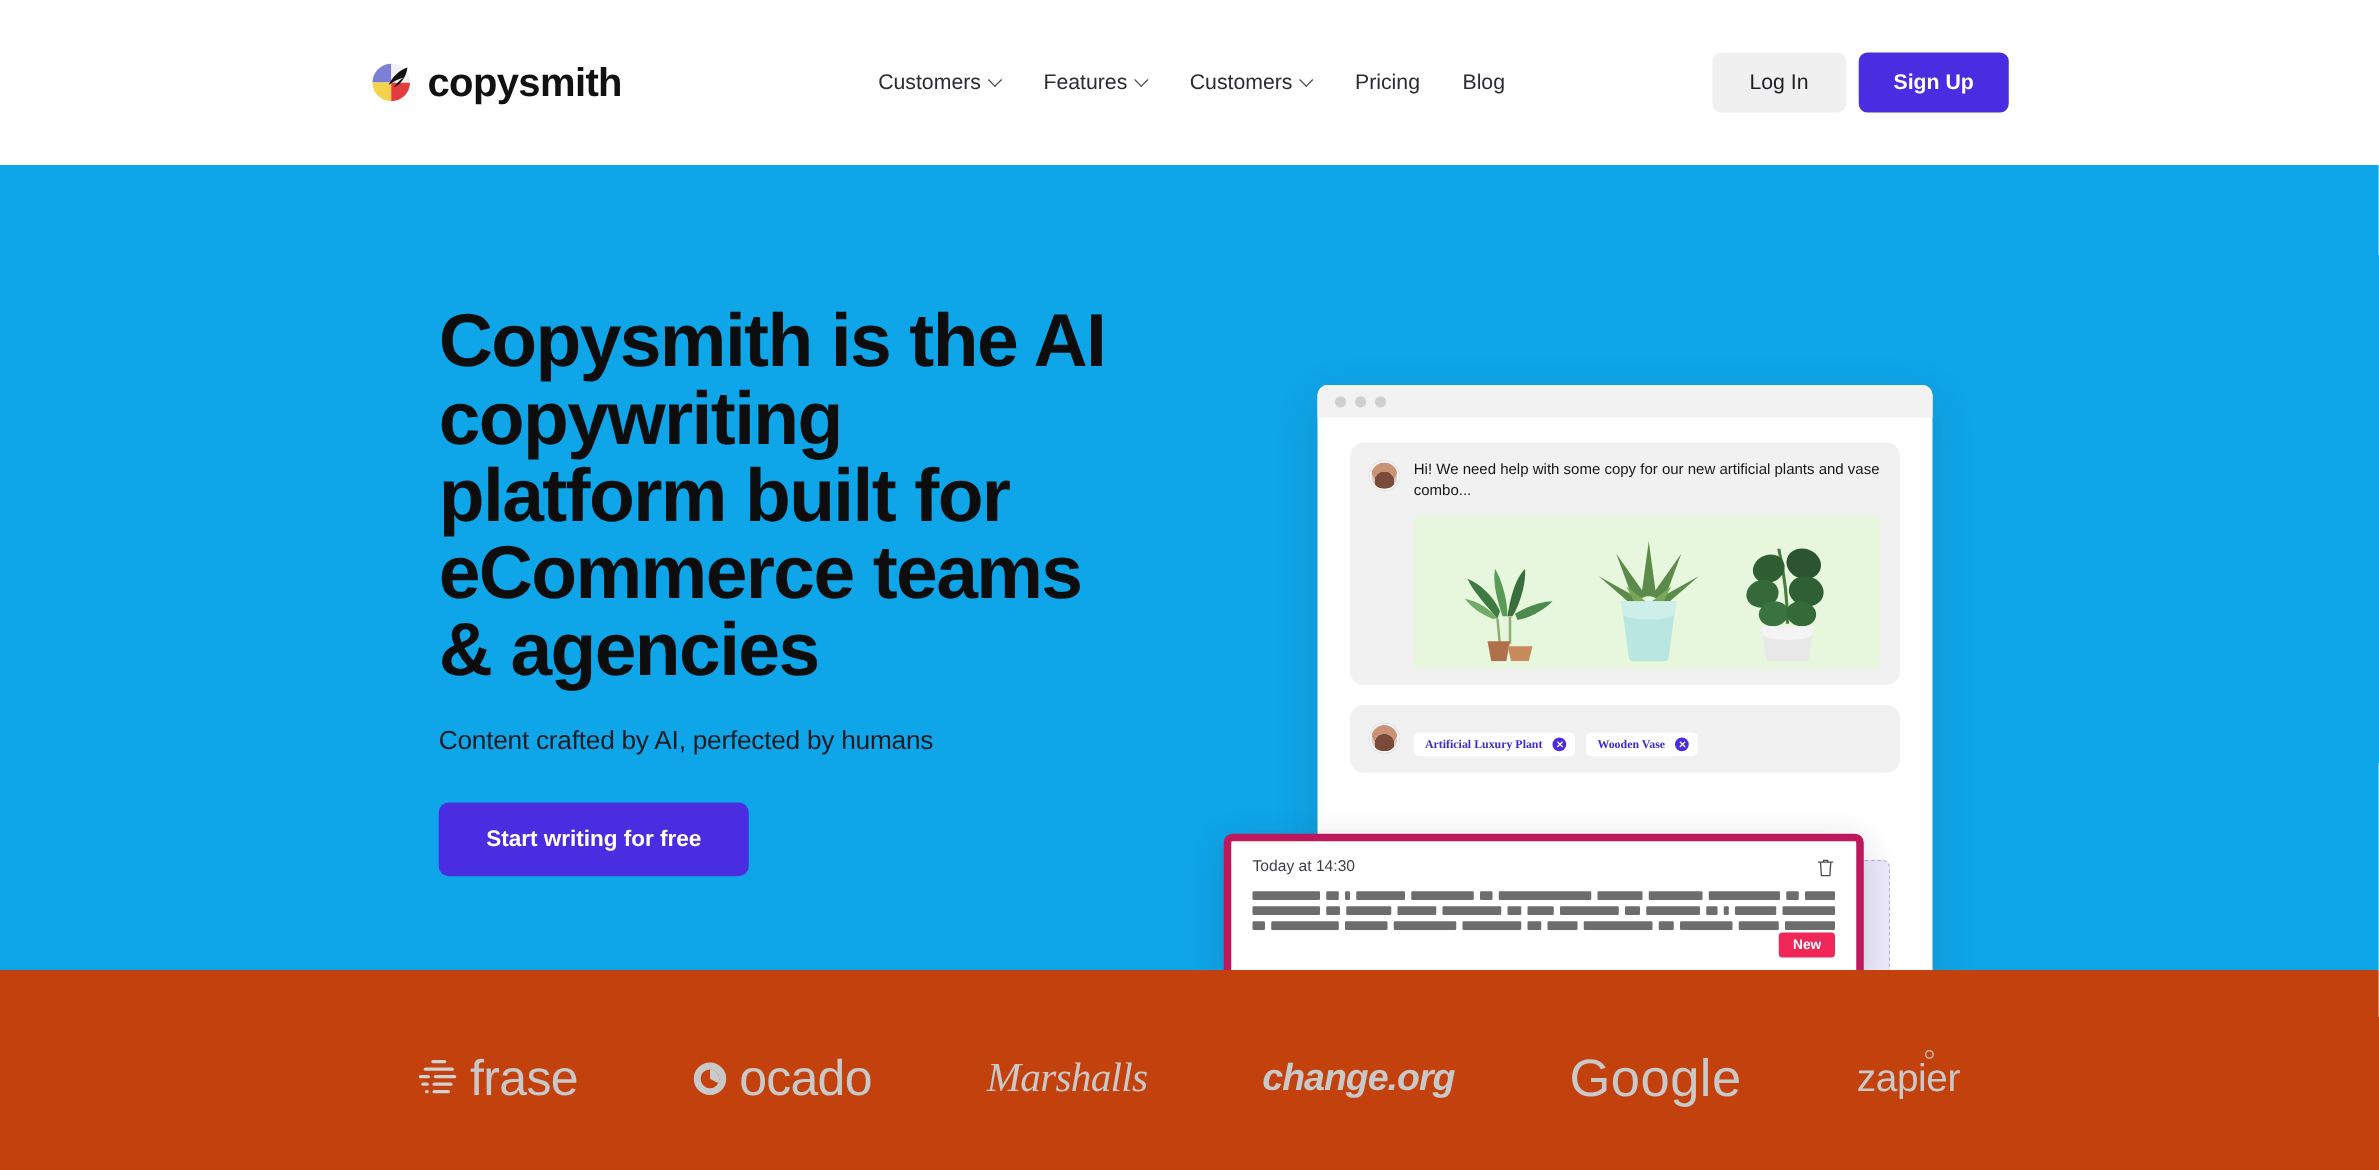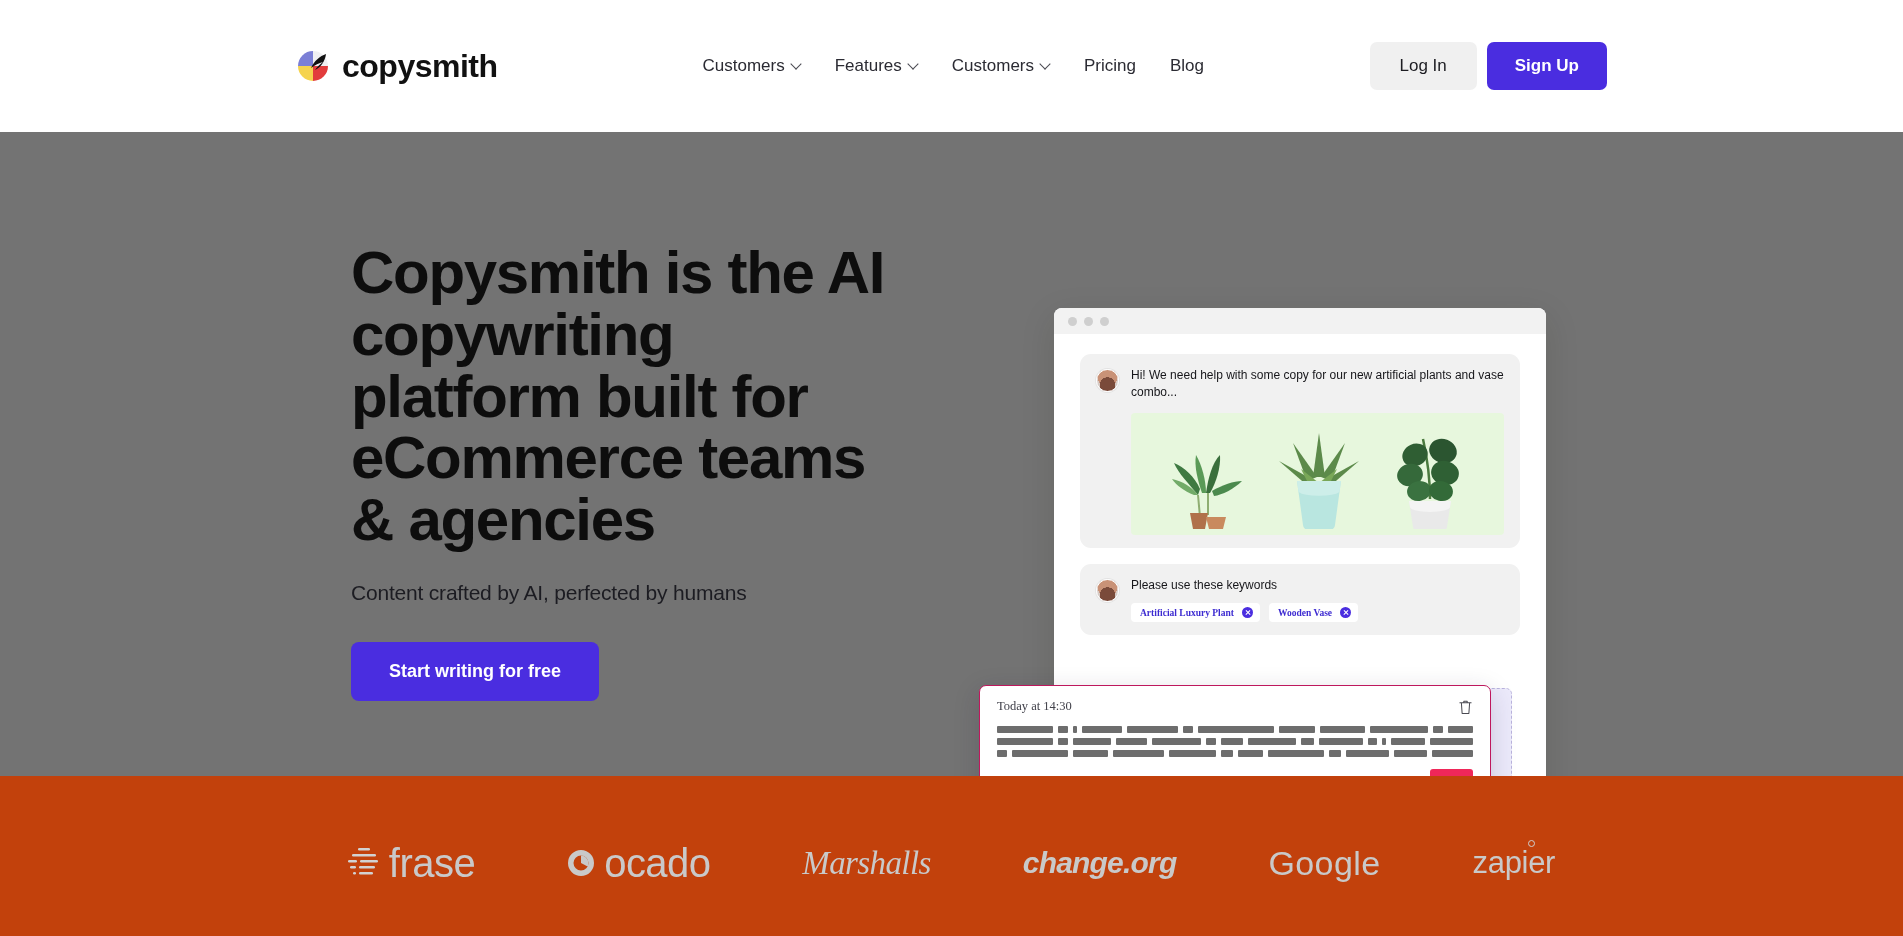--- a/index.html
+++ b/index.html
@@ -105,7 +105,7 @@
   .hero {
     position: relative;
     height: 644px;
-    background: #737373;
+    background: #0ea5e9;
     overflow: hidden;
   }
   .hero-left {

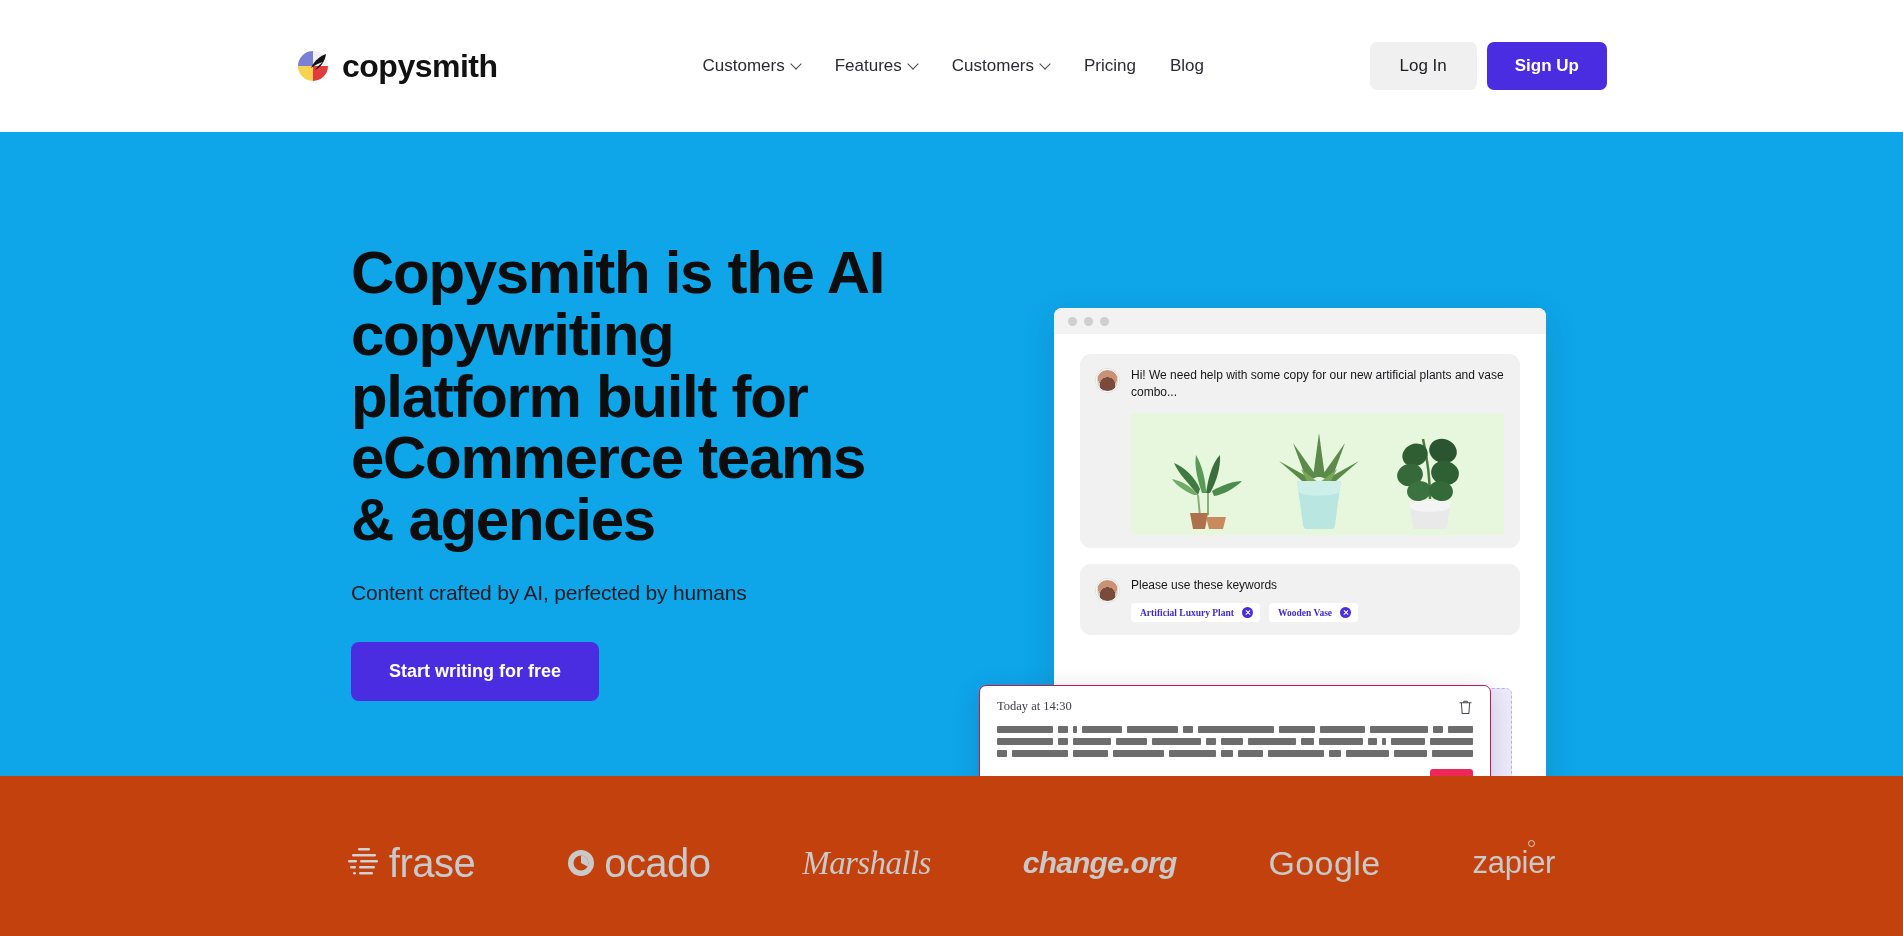--- a/index.html
+++ b/index.html
@@ -404,7 +404,6 @@
       <div class="msg">
         <span class="avatar"></span>
         <div style="flex:1">
-          <div class="msg-text">Please use these keywords</div>
           <div class="kw-row">
             <span class="kw">
               <span>Artificial Luxury Plant</span>

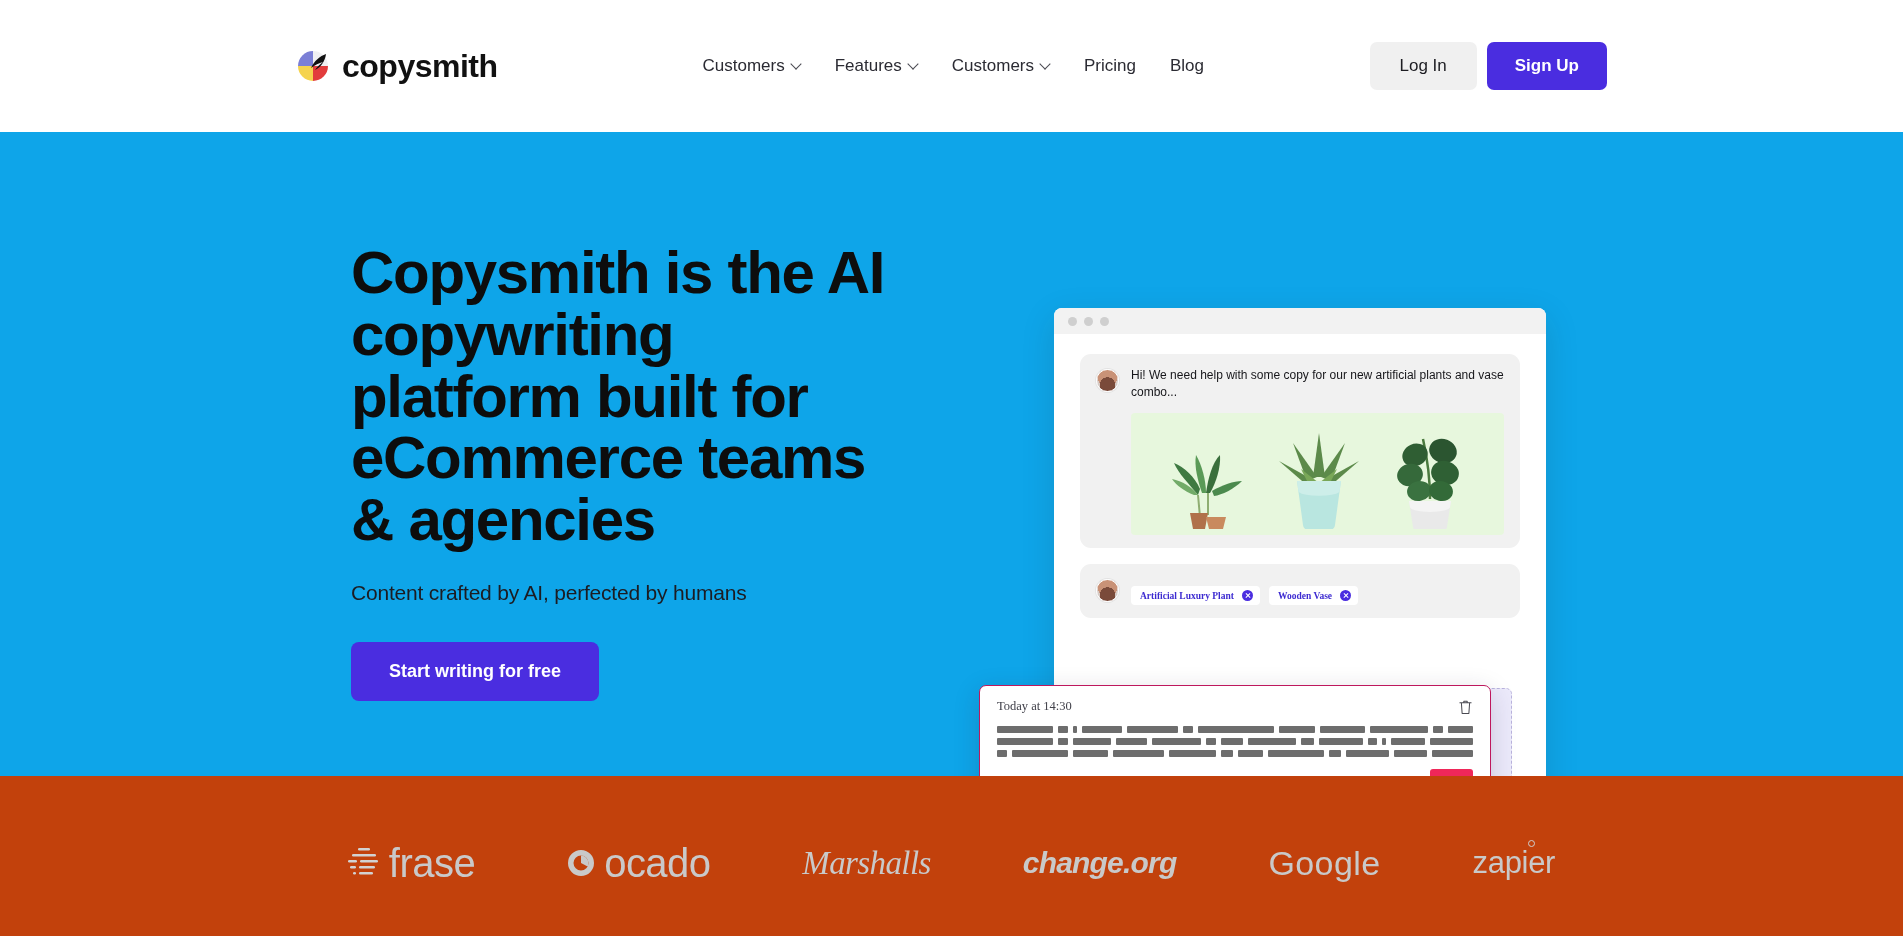--- a/index.html
+++ b/index.html
@@ -245,15 +245,14 @@
   .float-card {
     position: absolute;
     left: 979px;
-    top: 553px;
+    top: 535px;
     width: 512px;
     height: 118px;
     background: #ffffff;
-    border: 1px solid #be185d;
+    border: 6px solid #be185d;
     border-radius: 7px;
     box-shadow: 0 7px 26px rgba(40,35,60,.18);
     padding: 13px 17px;
-    font-family: Liberation Serif, serif;
   }
   .fc-head { display: flex; align-items: flex-start; justify-content: space-between; }
   .fc-time { font-size: 12.5px; color: #41414a; }

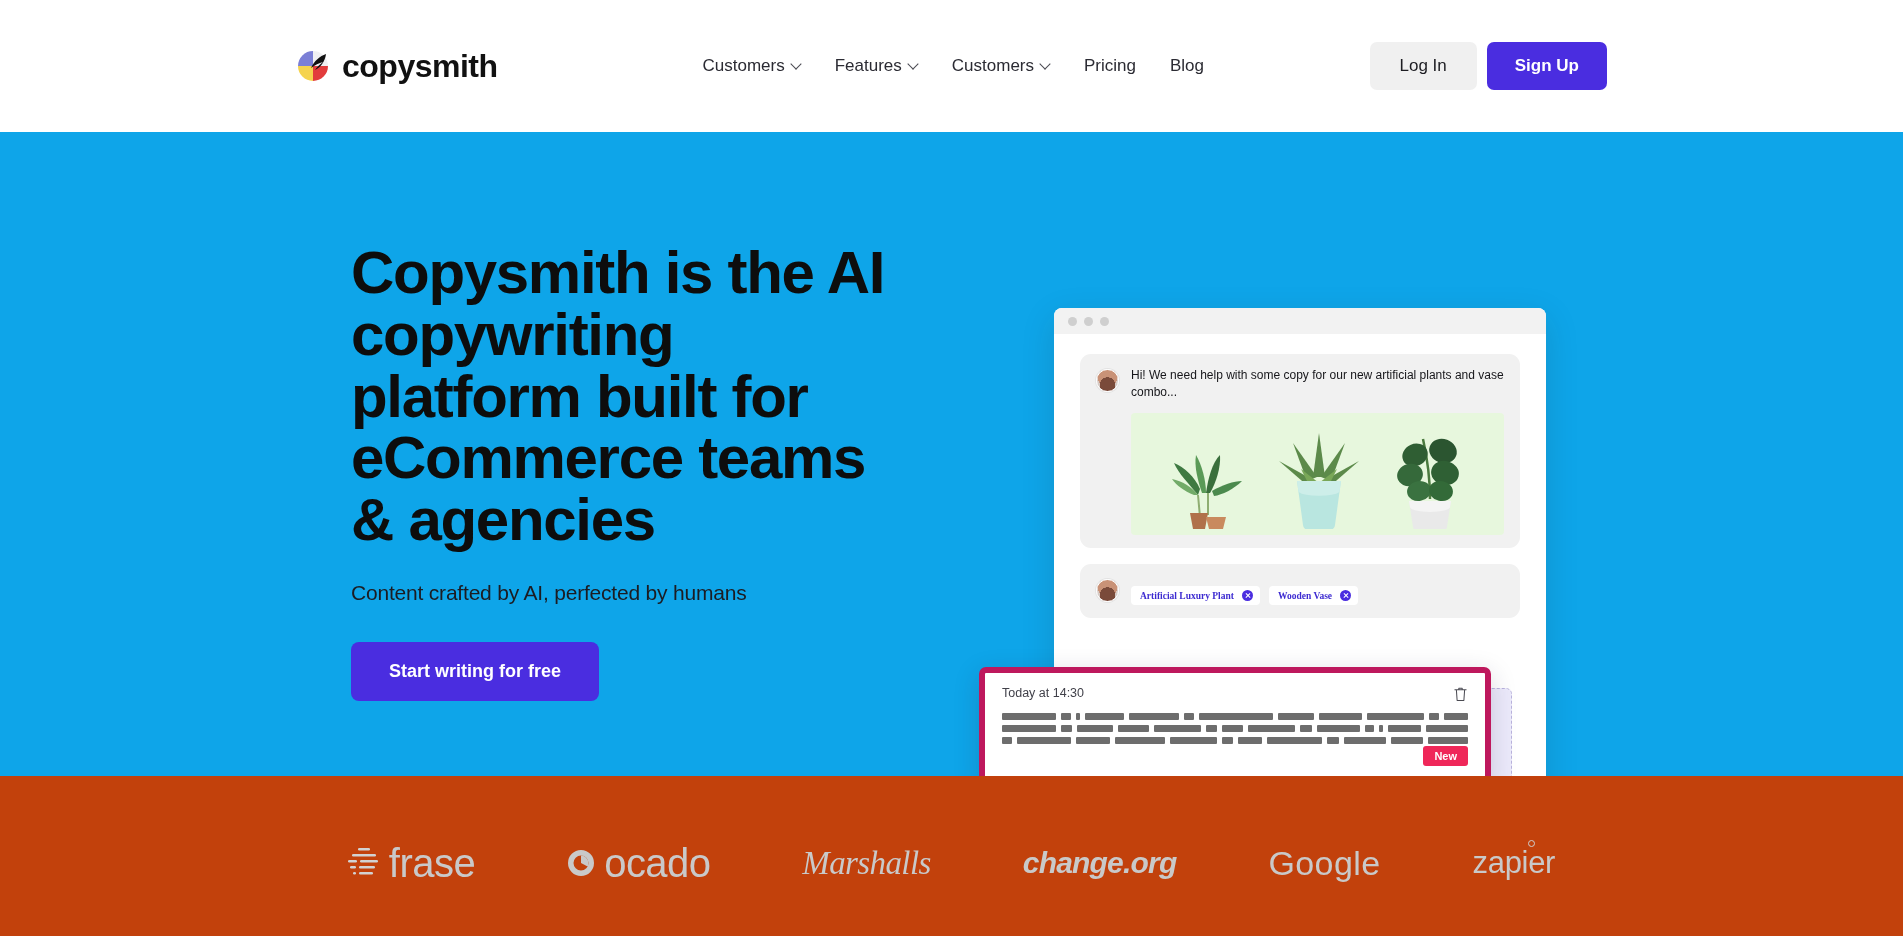--- a/index.html
+++ b/index.html
@@ -293,7 +293,7 @@
   .lg-ocado  { font-size: 40px; font-weight: 400; letter-spacing: -.6px; }
   .lg-marsh  { font-size: 33px; font-family: "Liberation Serif", serif; font-style: italic; letter-spacing: -.6px; }
   .lg-change { font-size: 30px; font-weight: bold; letter-spacing: -.8px; font-style: italic; }
-  .lg-google { font-size: 34px; font-weight: 300; letter-spacing: .4px; }
+  .lg-google { font-size: 42px; font-weight: 300; letter-spacing: .4px; }
   .lg-zapier { font-size: 31px; font-weight: 300; letter-spacing: -.3px; position: relative; }
 </style>
 </head>

